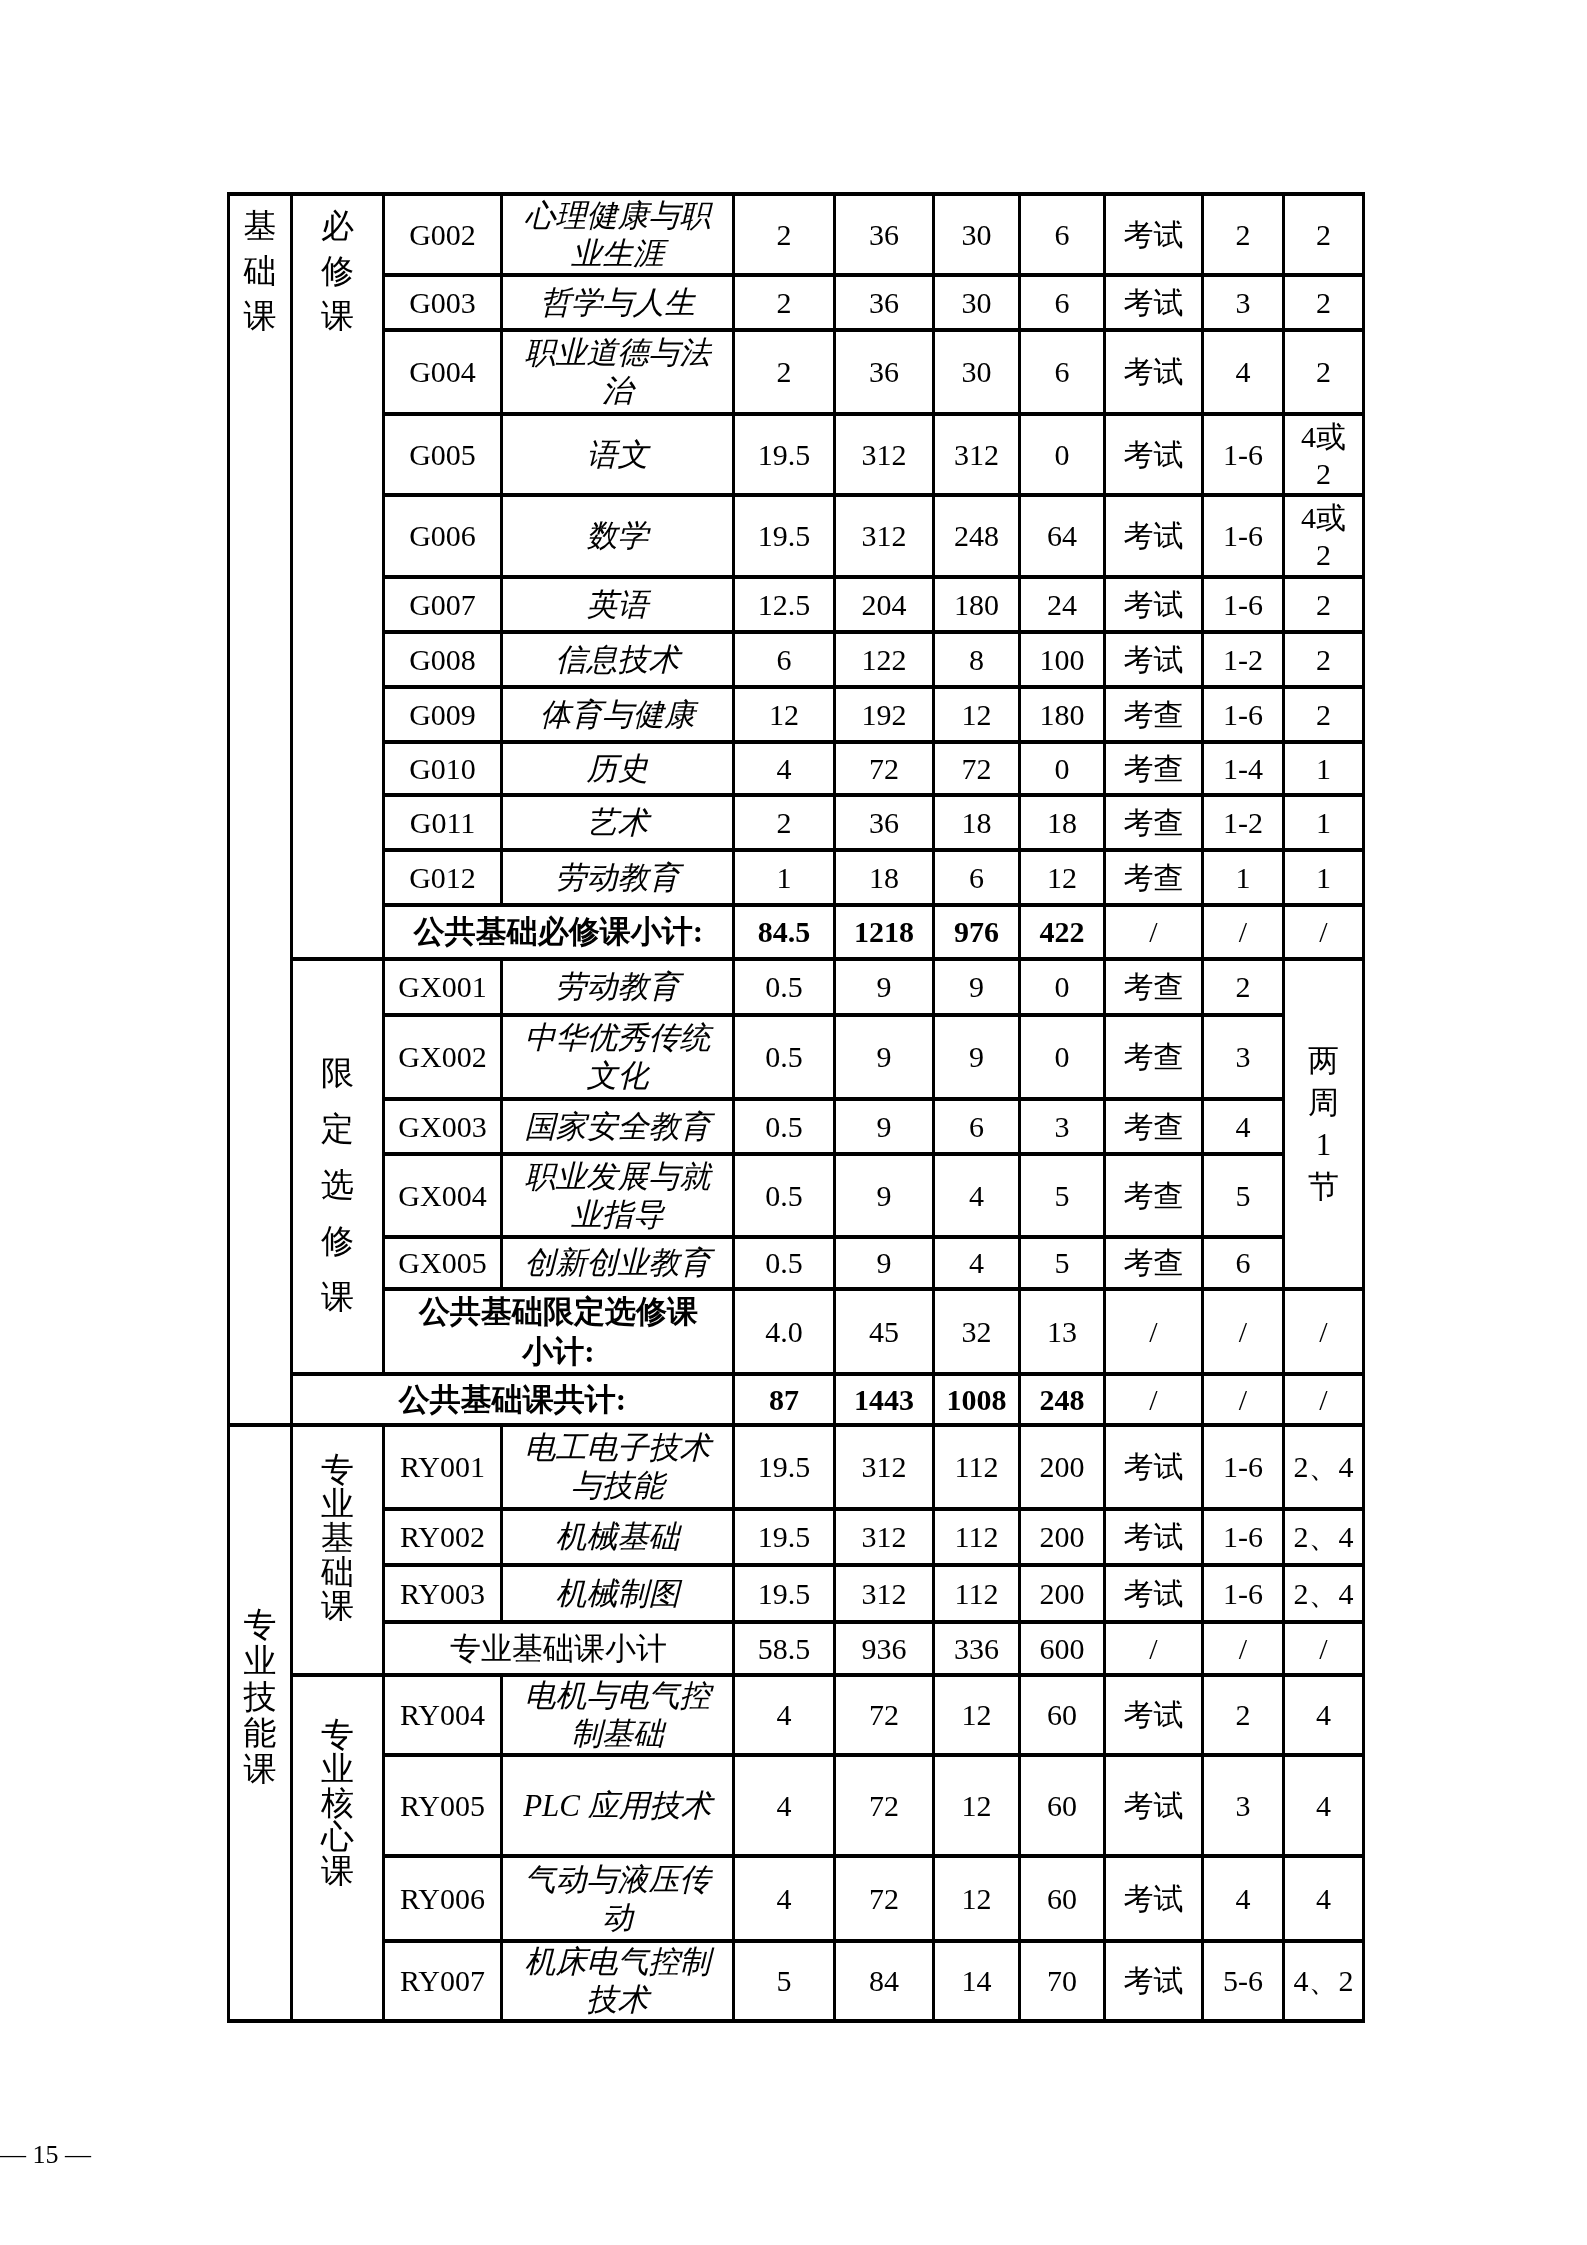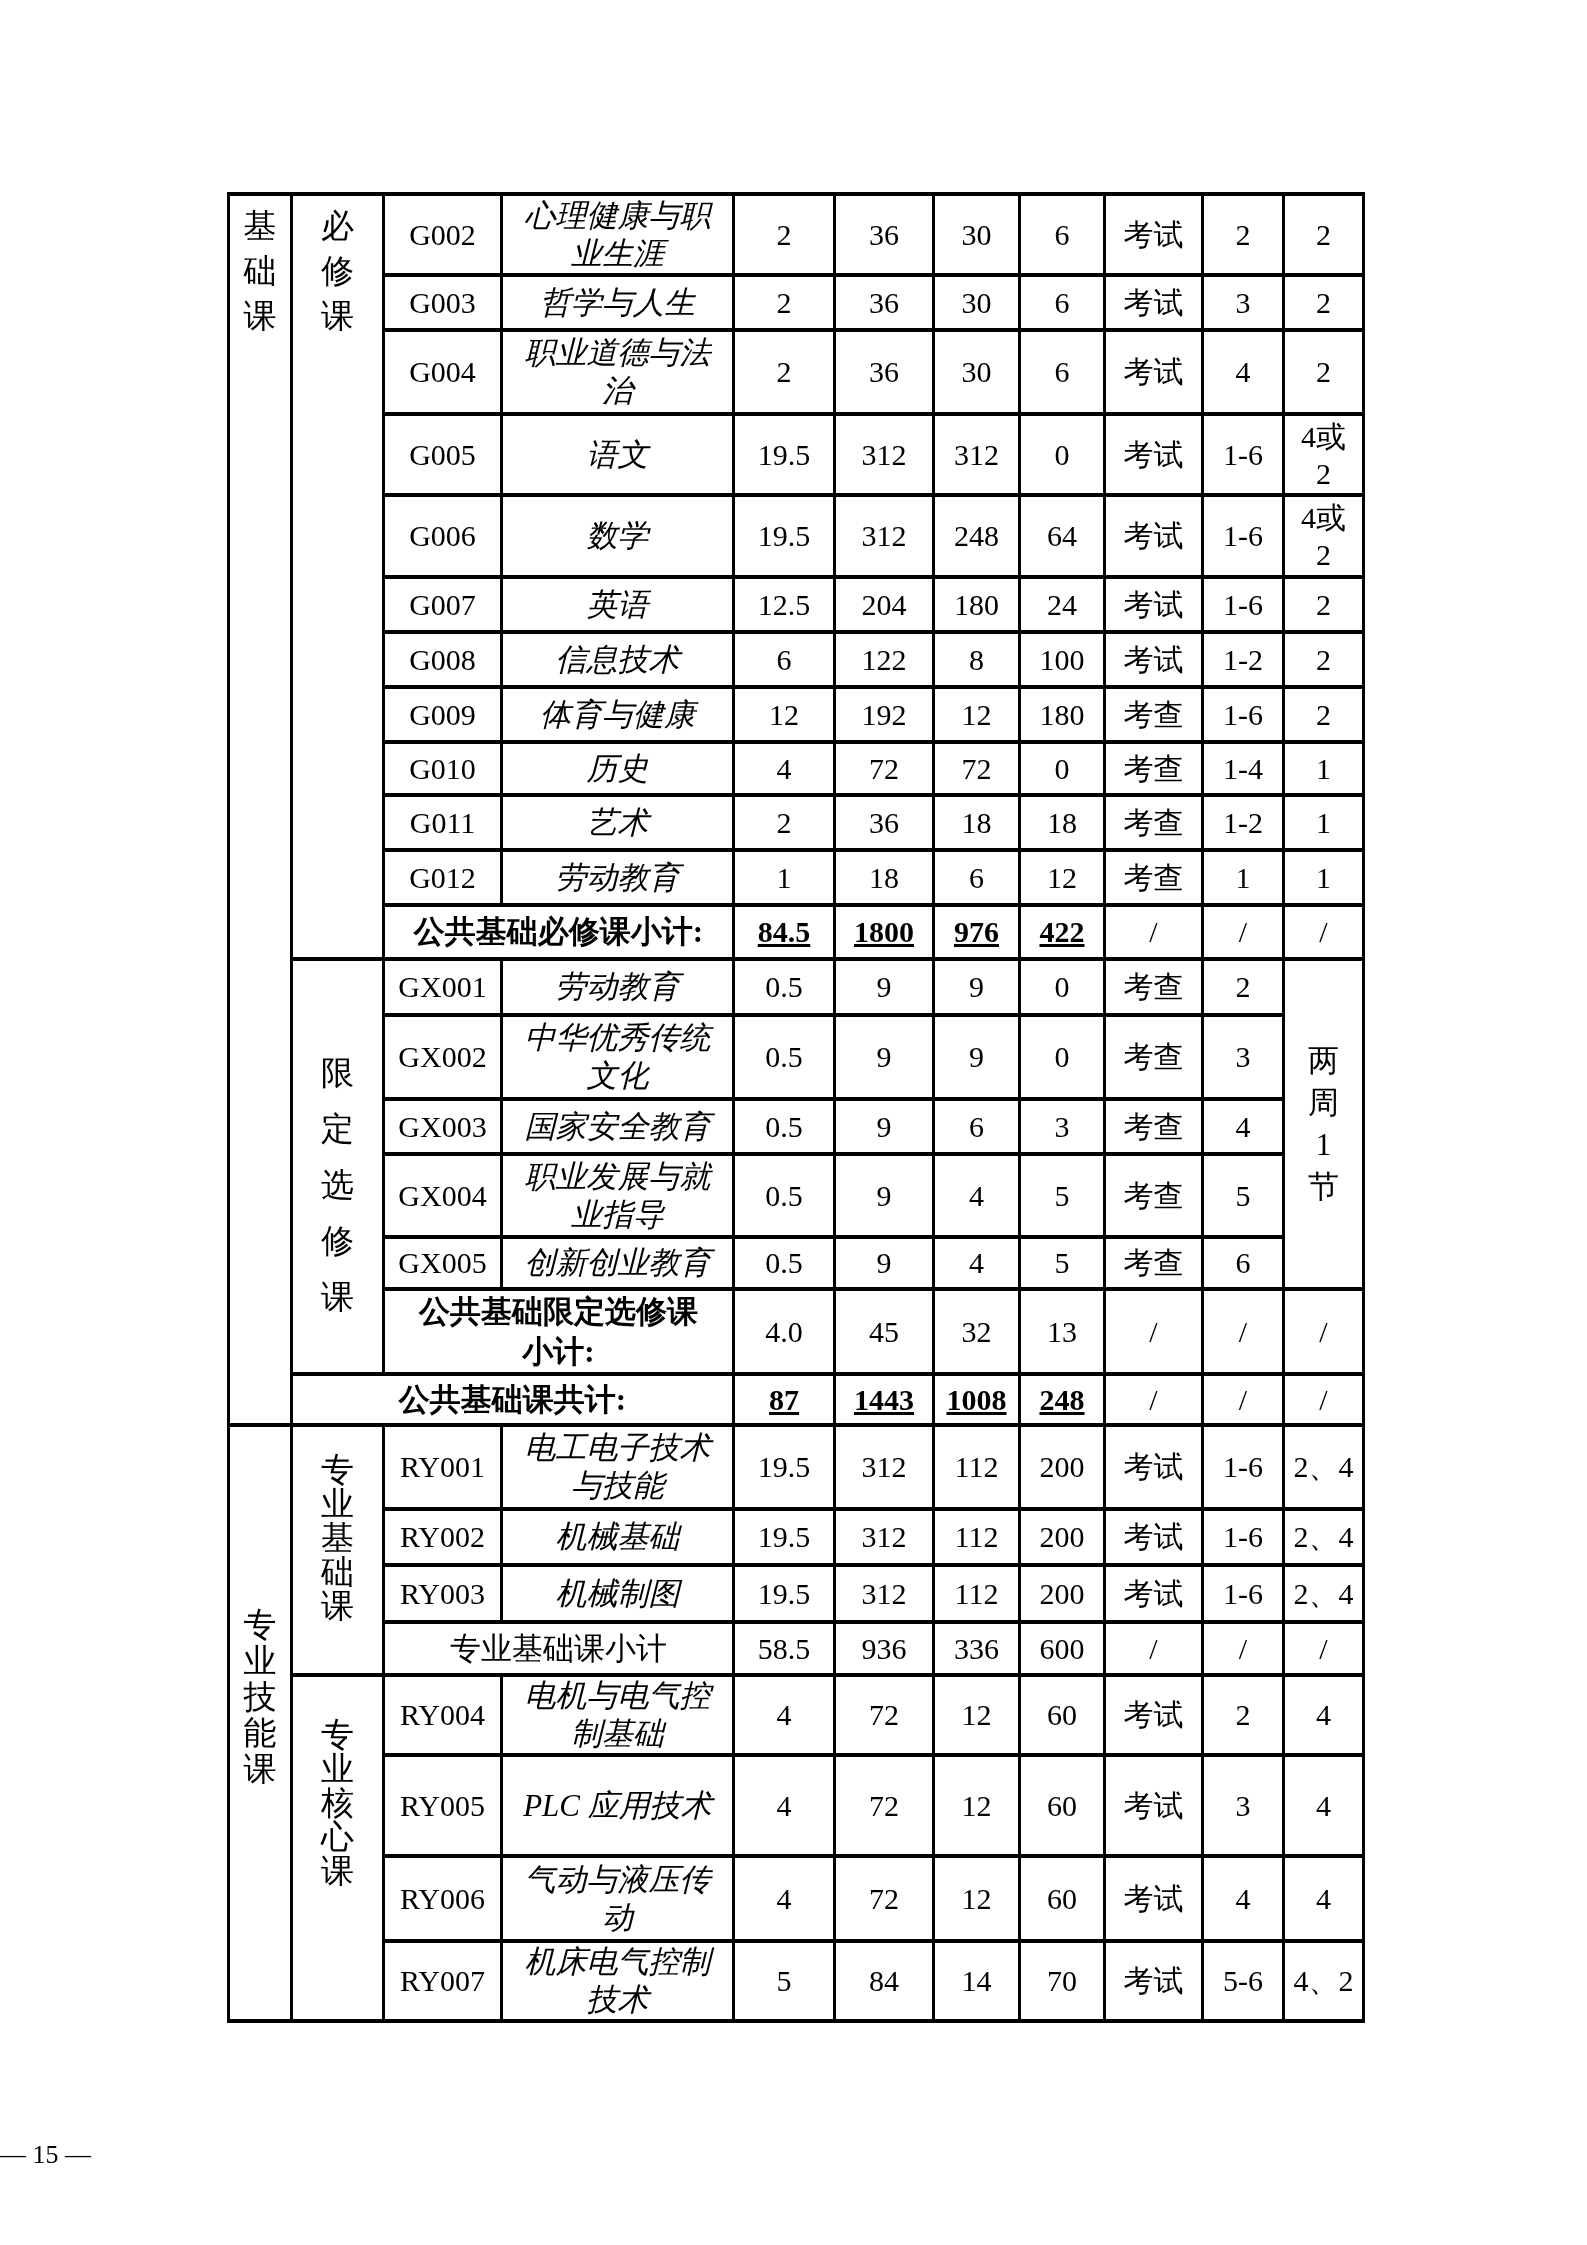--- a/index.html
+++ b/index.html
@@ -58,7 +58,6 @@
   }
   td.b {
     font-weight: bold;
-    text-decoration: underline;
   }
   
   td.v {

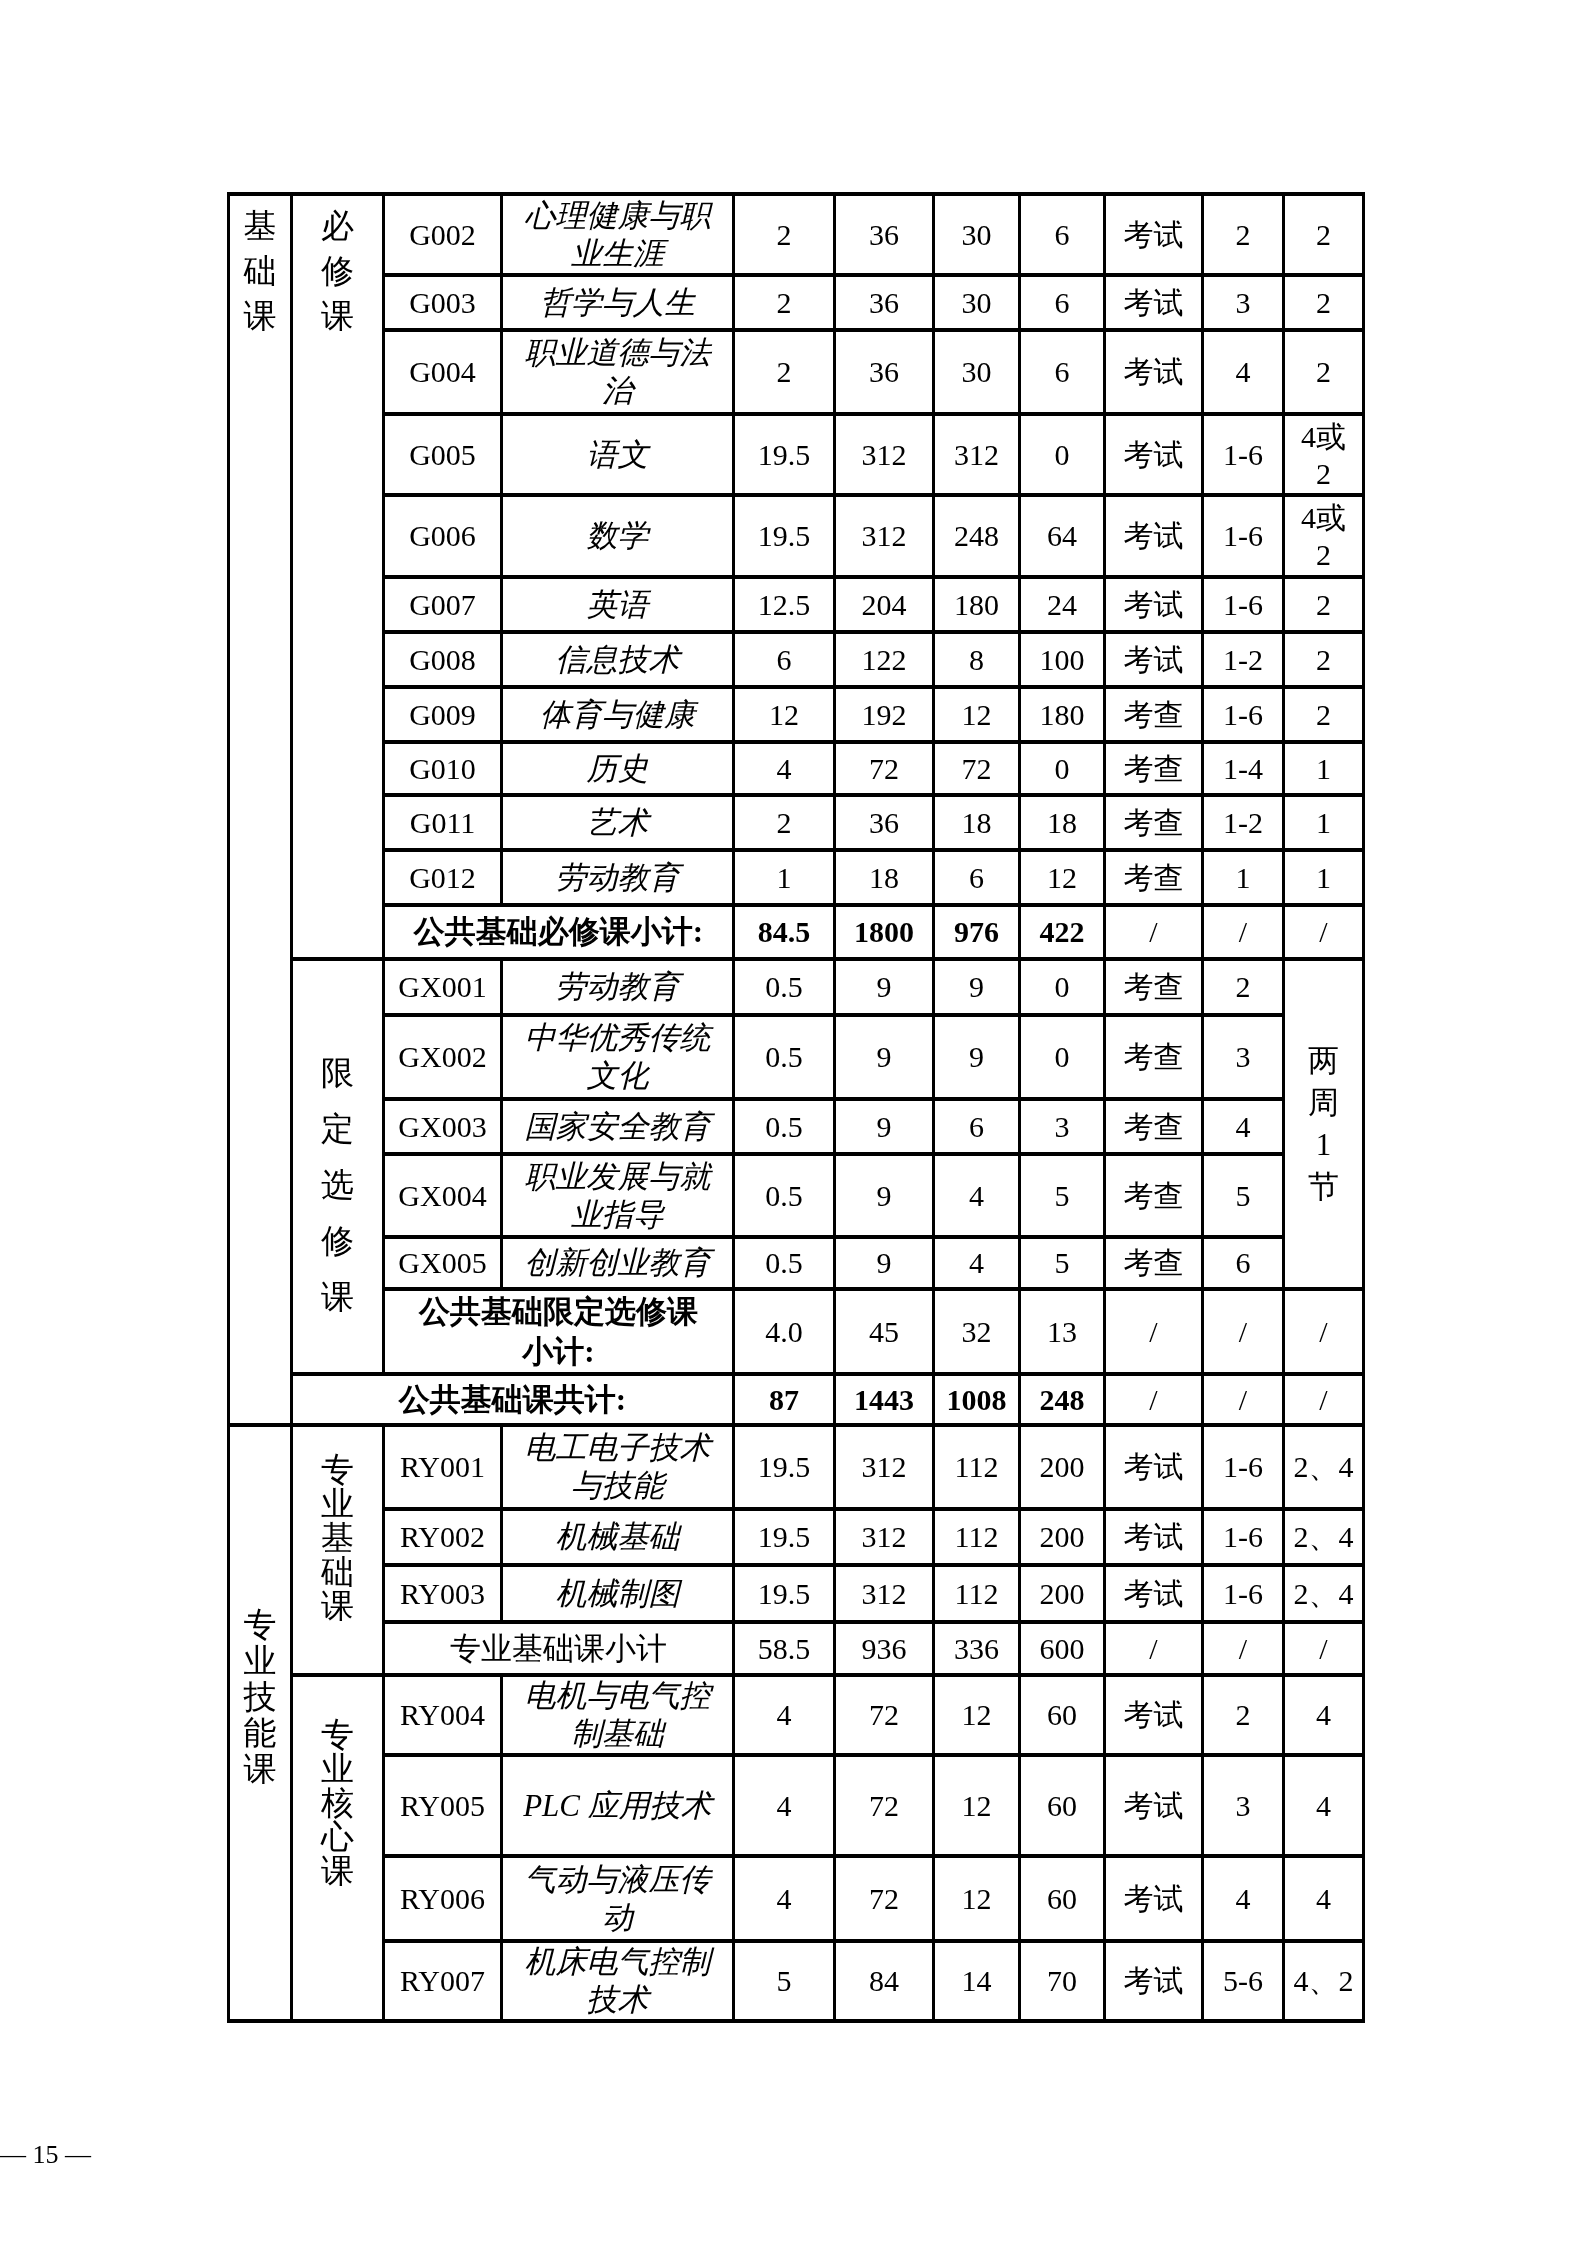--- a/index.html
+++ b/index.html
@@ -257,7 +257,7 @@
     <tr style="height:54px">
       <td class="sub" colspan="2">公共基础必修课小计:</td>
       <td class="b">84.5</td>
-      <td class="b">1800</td>
+      <td class="b">1218</td>
       <td class="b">976</td>
       <td class="b">422</td>
       <td>/</td>

